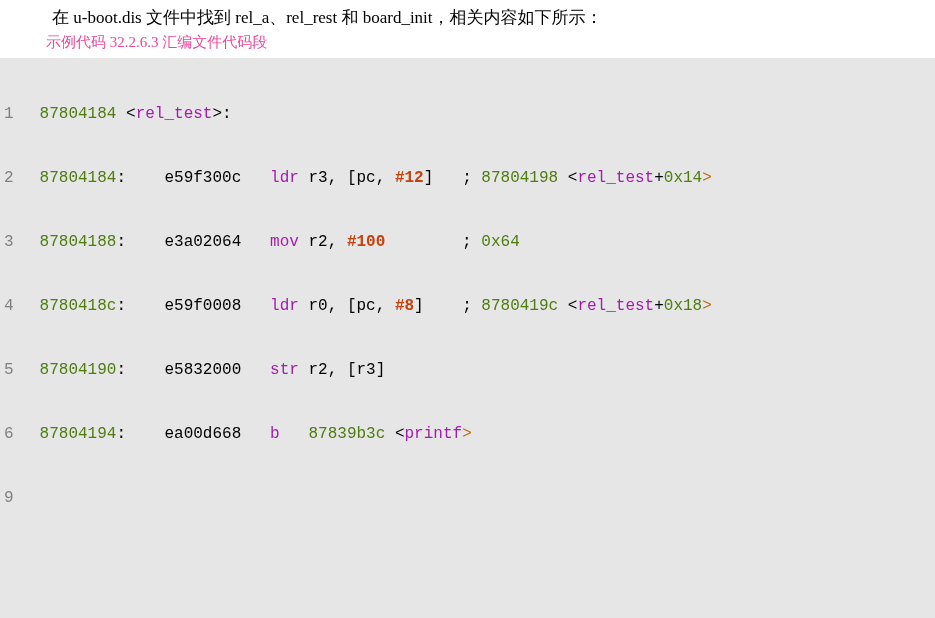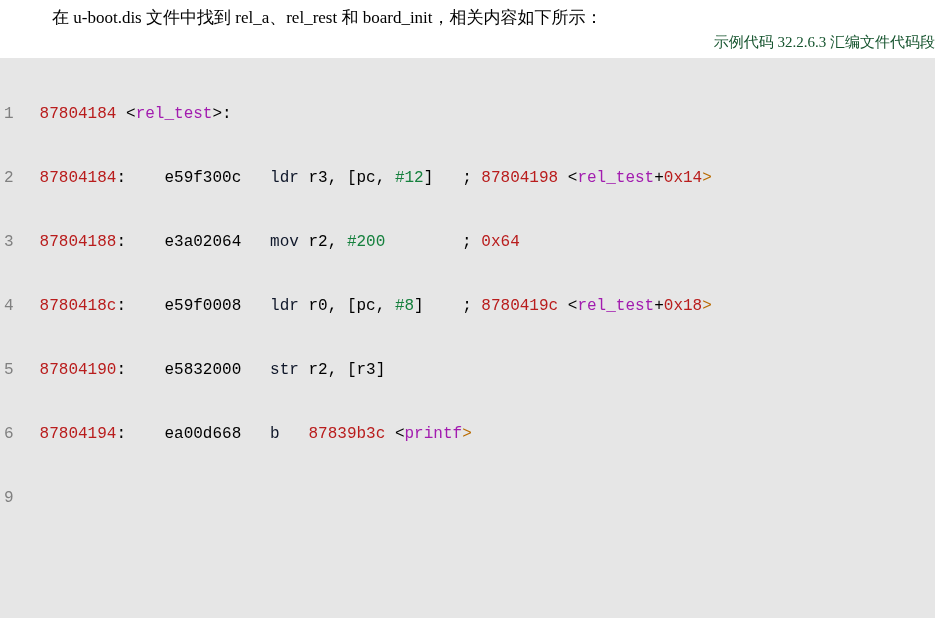--- a/index.html
+++ b/index.html
@@ -15,11 +15,12 @@
     color: #000;
   }
   .caption {
-    text-align: right;
-    color: #14532d;
+    text-align: left;
+    color: #ec4899;
     font-family: "SimSun", serif;
     font-size: 15px;
     padding-bottom: 6px;
+    padding-left: 46px;
   }
   .code-block {
     background: #e6e6e6;

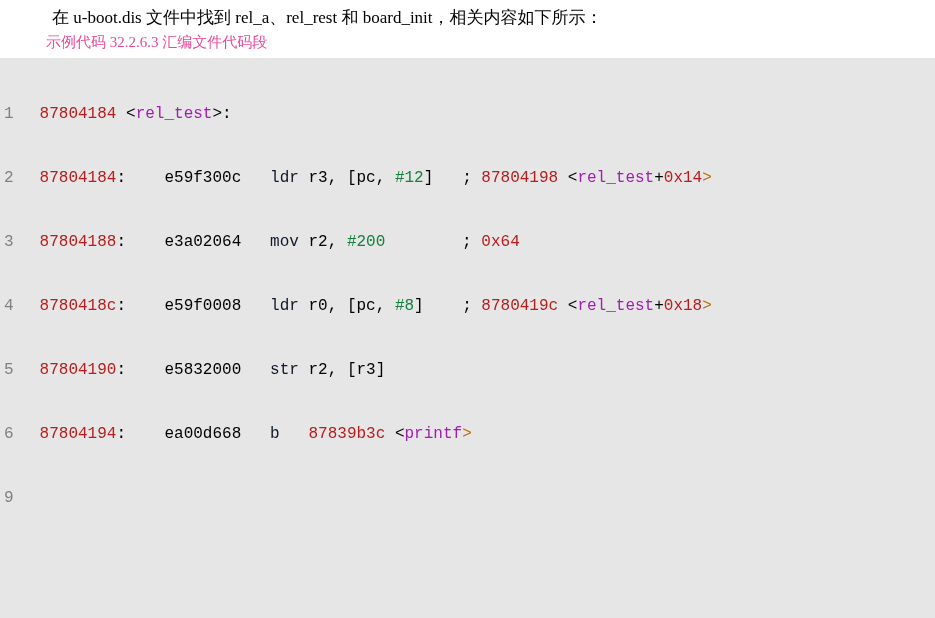--- a/index.html
+++ b/index.html
@@ -33,7 +33,7 @@
   }
   .code-line { display: block; }
   .ln   { color: #808080; display:inline-block; width: 26px; }
-  .addr { color: #b91c1c; margin-top: 20px; }
+  .addr { color: #4d7c0f; margin-top: 20px; }
   .sym  { color: #a21caf; }
   .kw   { color: #0f172a; }
   .num  { color: #15803d; }

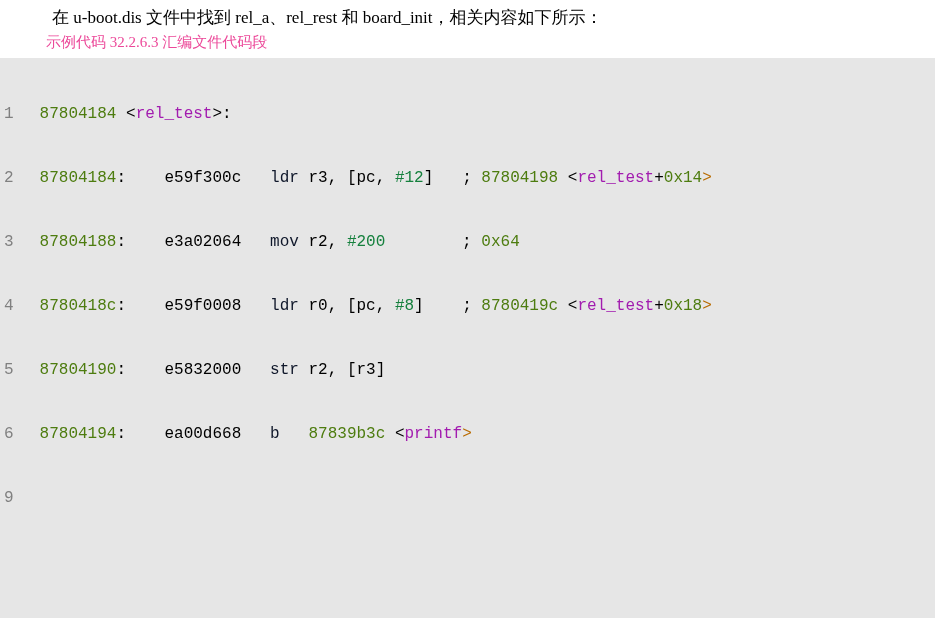--- a/index.html
+++ b/index.html
@@ -35,7 +35,7 @@
   .ln   { color: #808080; display:inline-block; width: 26px; }
   .addr { color: #4d7c0f; margin-top: 20px; }
   .sym  { color: #a21caf; }
-  .kw   { color: #0f172a; }
+  .kw   { color: #a21caf; }
   .num  { color: #15803d; }
   .punc { color: #000; }
   .txt  { color: #000; text-align: right; }

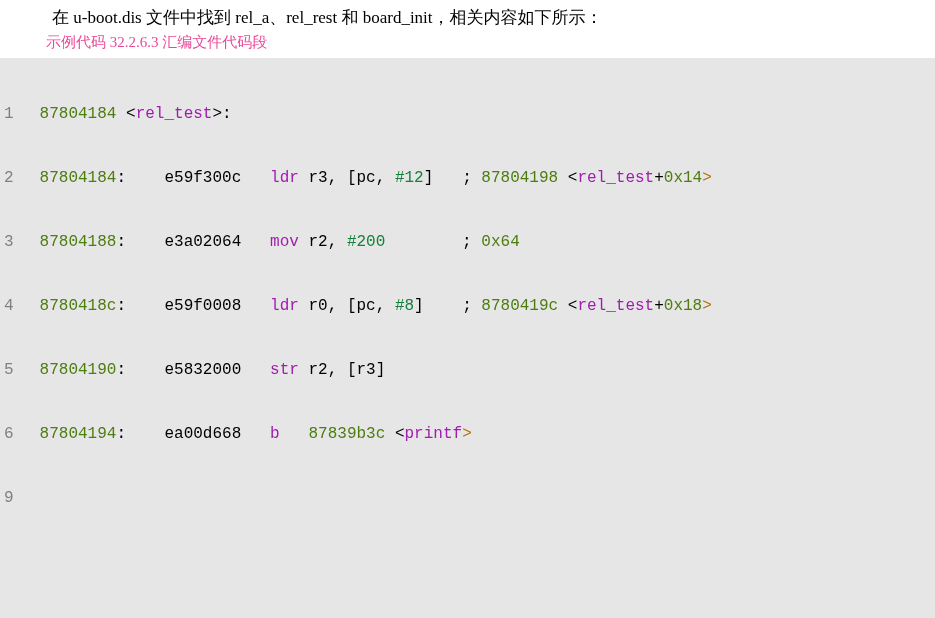--- a/index.html
+++ b/index.html
@@ -36,7 +36,7 @@
   .addr { color: #4d7c0f; margin-top: 20px; }
   .sym  { color: #a21caf; }
   .kw   { color: #a21caf; }
-  .num  { color: #15803d; }
+  .num  { color: #c2410c; font-weight: bold; }
   .punc { color: #000; }
   .txt  { color: #000; text-align: right; }
   .gt   { color: #b96b00; }

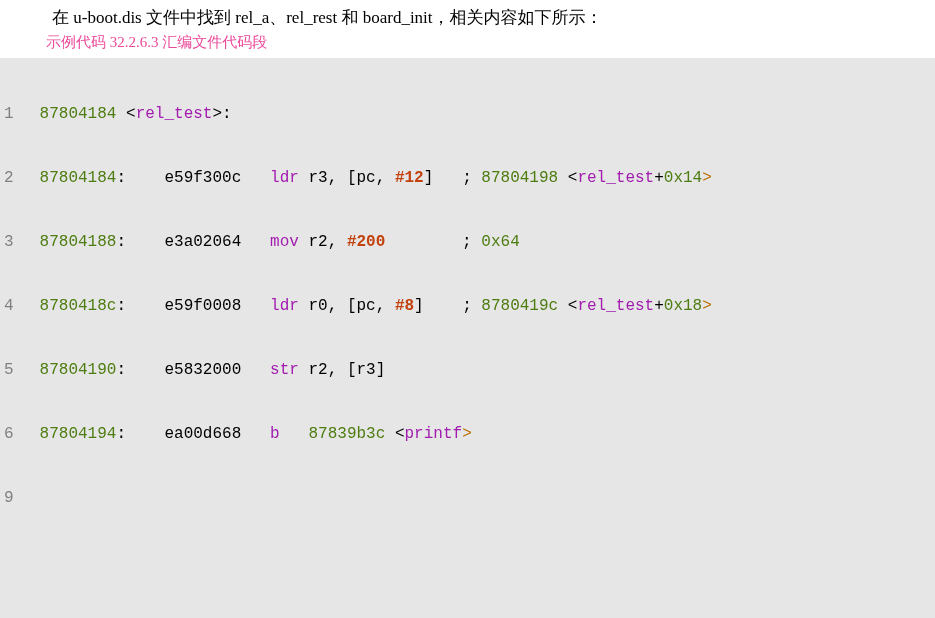--- a/index.html
+++ b/index.html
@@ -50,7 +50,7 @@
 <div class="code-block">
 <span class="code-line"><span class="ln">1</span> <span class="addr">87804184</span> <span class="punc">&lt;</span><span class="sym">rel_test</span><span class="punc">&gt;:</span></span>
 <span class="code-line"><span class="ln">2</span> <span class="addr">87804184</span><span class="punc">:</span>    <span class="txt">e59f300c</span>   <span class="kw">ldr</span> <span class="txt">r3, [pc, </span><span class="num">#12</span><span class="txt">]</span>   <span class="punc">;</span> <span class="addr">87804198</span> <span class="punc">&lt;</span><span class="sym">rel_test</span><span class="punc">+</span><span class="addr">0x14</span><span class="gt">&gt;</span></span>
-<span class="code-line"><span class="ln">3</span> <span class="addr">87804188</span><span class="punc">:</span>    <span class="txt">e3a02064</span>   <span class="kw">mov</span> <span class="txt">r2, </span><span class="num">#200</span>        <span class="punc">;</span> <span class="addr">0x64</span></span>
+<span class="code-line"><span class="ln">3</span> <span class="addr">87804188</span><span class="punc">:</span>    <span class="txt">e3a02064</span>   <span class="kw">mov</span> <span class="txt">r2, </span><span class="num">#100</span>        <span class="punc">;</span> <span class="addr">0x64</span></span>
 <span class="code-line"><span class="ln">4</span> <span class="addr">8780418c</span><span class="punc">:</span>    <span class="txt">e59f0008</span>   <span class="kw">ldr</span> <span class="txt">r0, [pc, </span><span class="num">#8</span><span class="txt">]</span>    <span class="punc">;</span> <span class="addr">8780419c</span> <span class="punc">&lt;</span><span class="sym">rel_test</span><span class="punc">+</span><span class="addr">0x18</span><span class="gt">&gt;</span></span>
 <span class="code-line"><span class="ln">5</span> <span class="addr">87804190</span><span class="punc">:</span>    <span class="txt">e5832000</span>   <span class="kw">str</span> <span class="txt">r2, [r3]</span></span>
 <span class="code-line"><span class="ln">6</span> <span class="addr">87804194</span><span class="punc">:</span>    <span class="txt">ea00d668</span>   <span class="kw">b</span>   <span class="addr">87839b3c</span> <span class="punc">&lt;</span><span class="sym">printf</span><span class="gt">&gt;</span></span>

